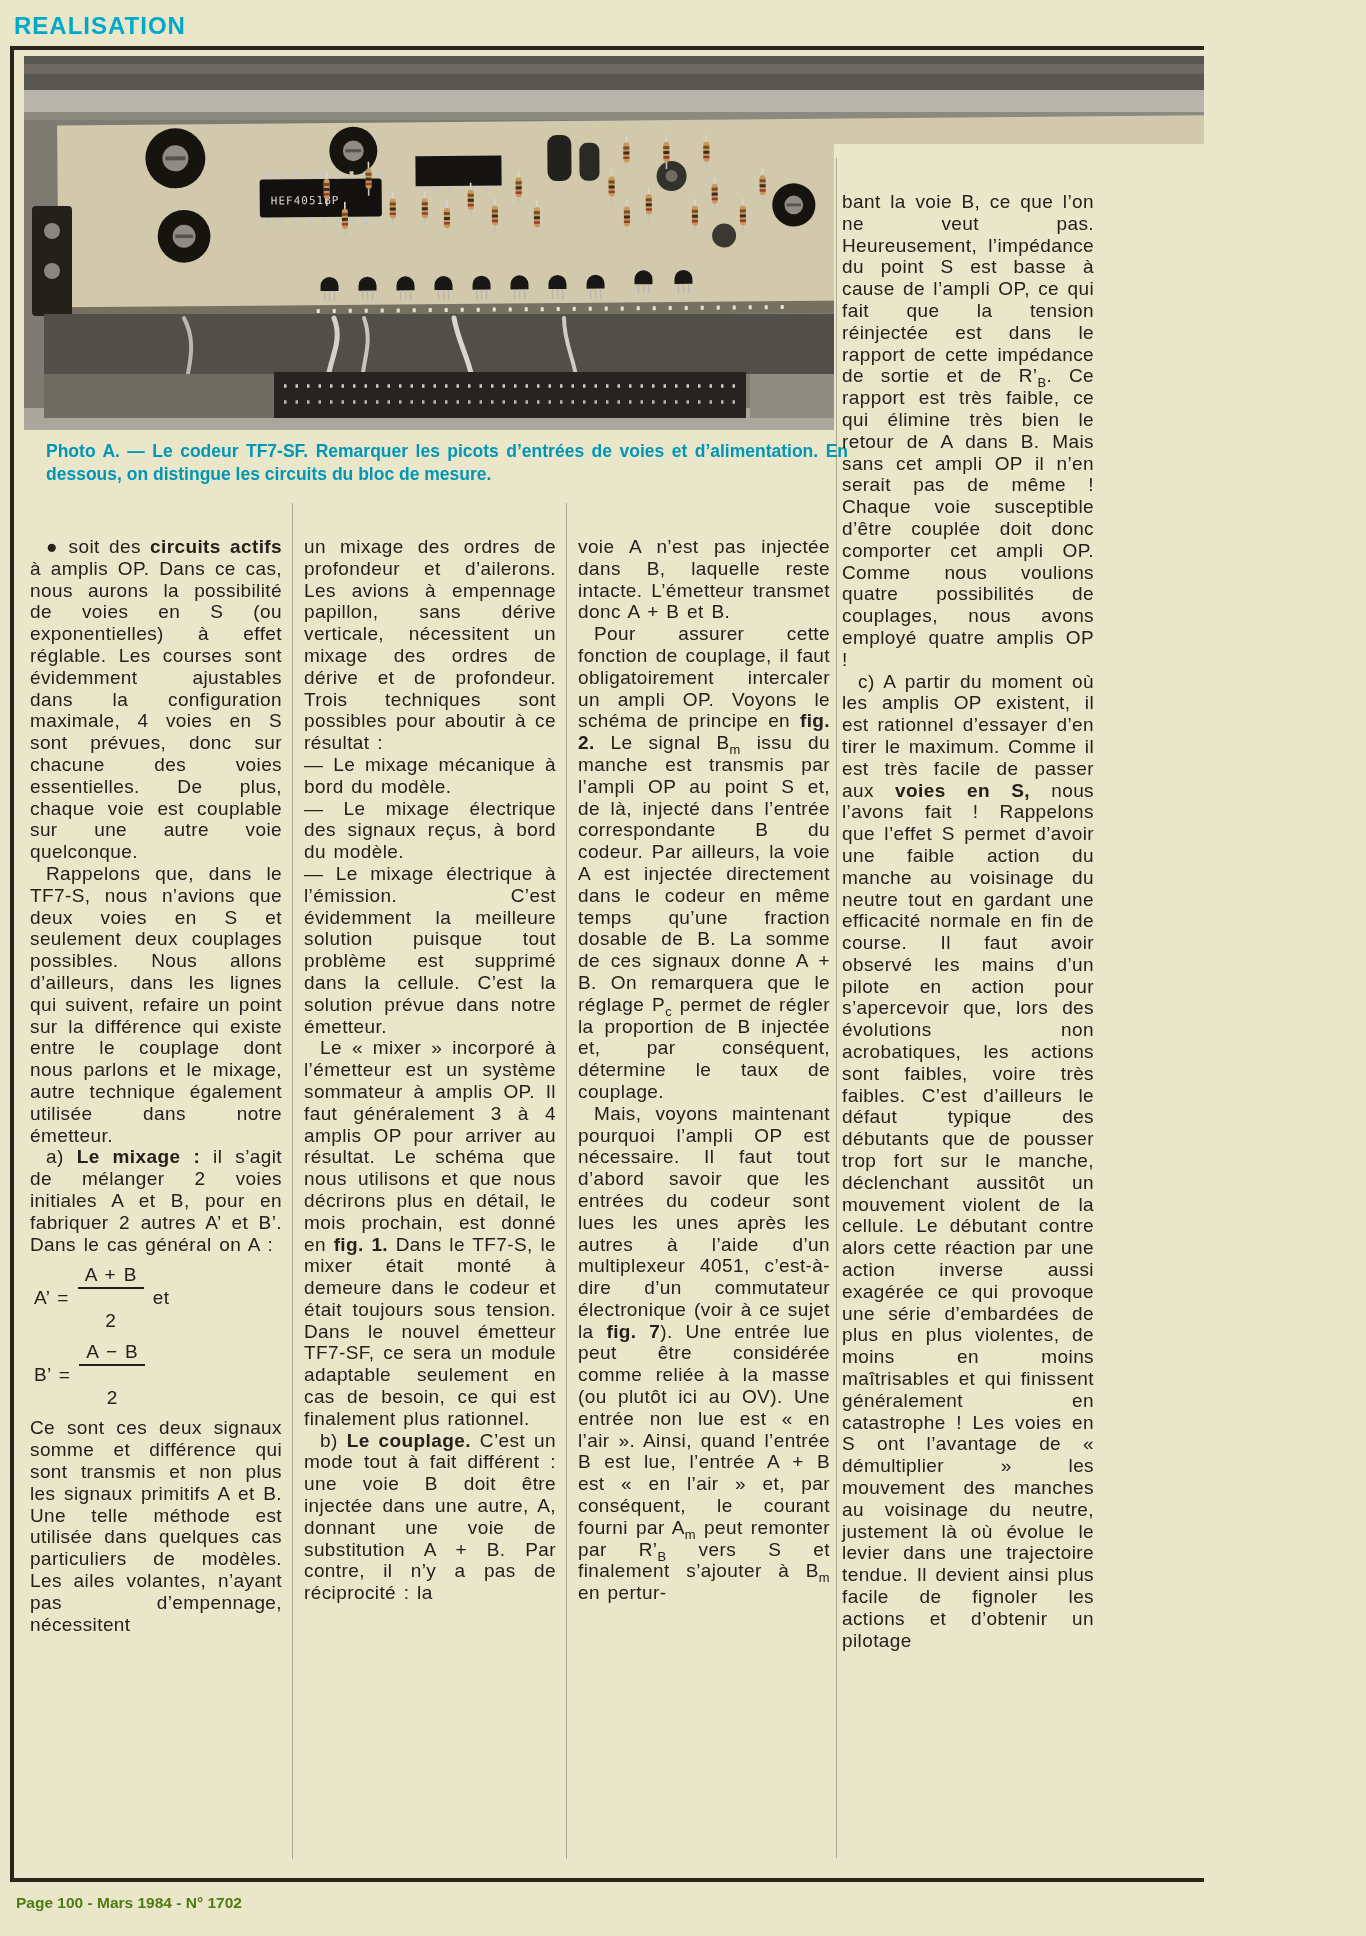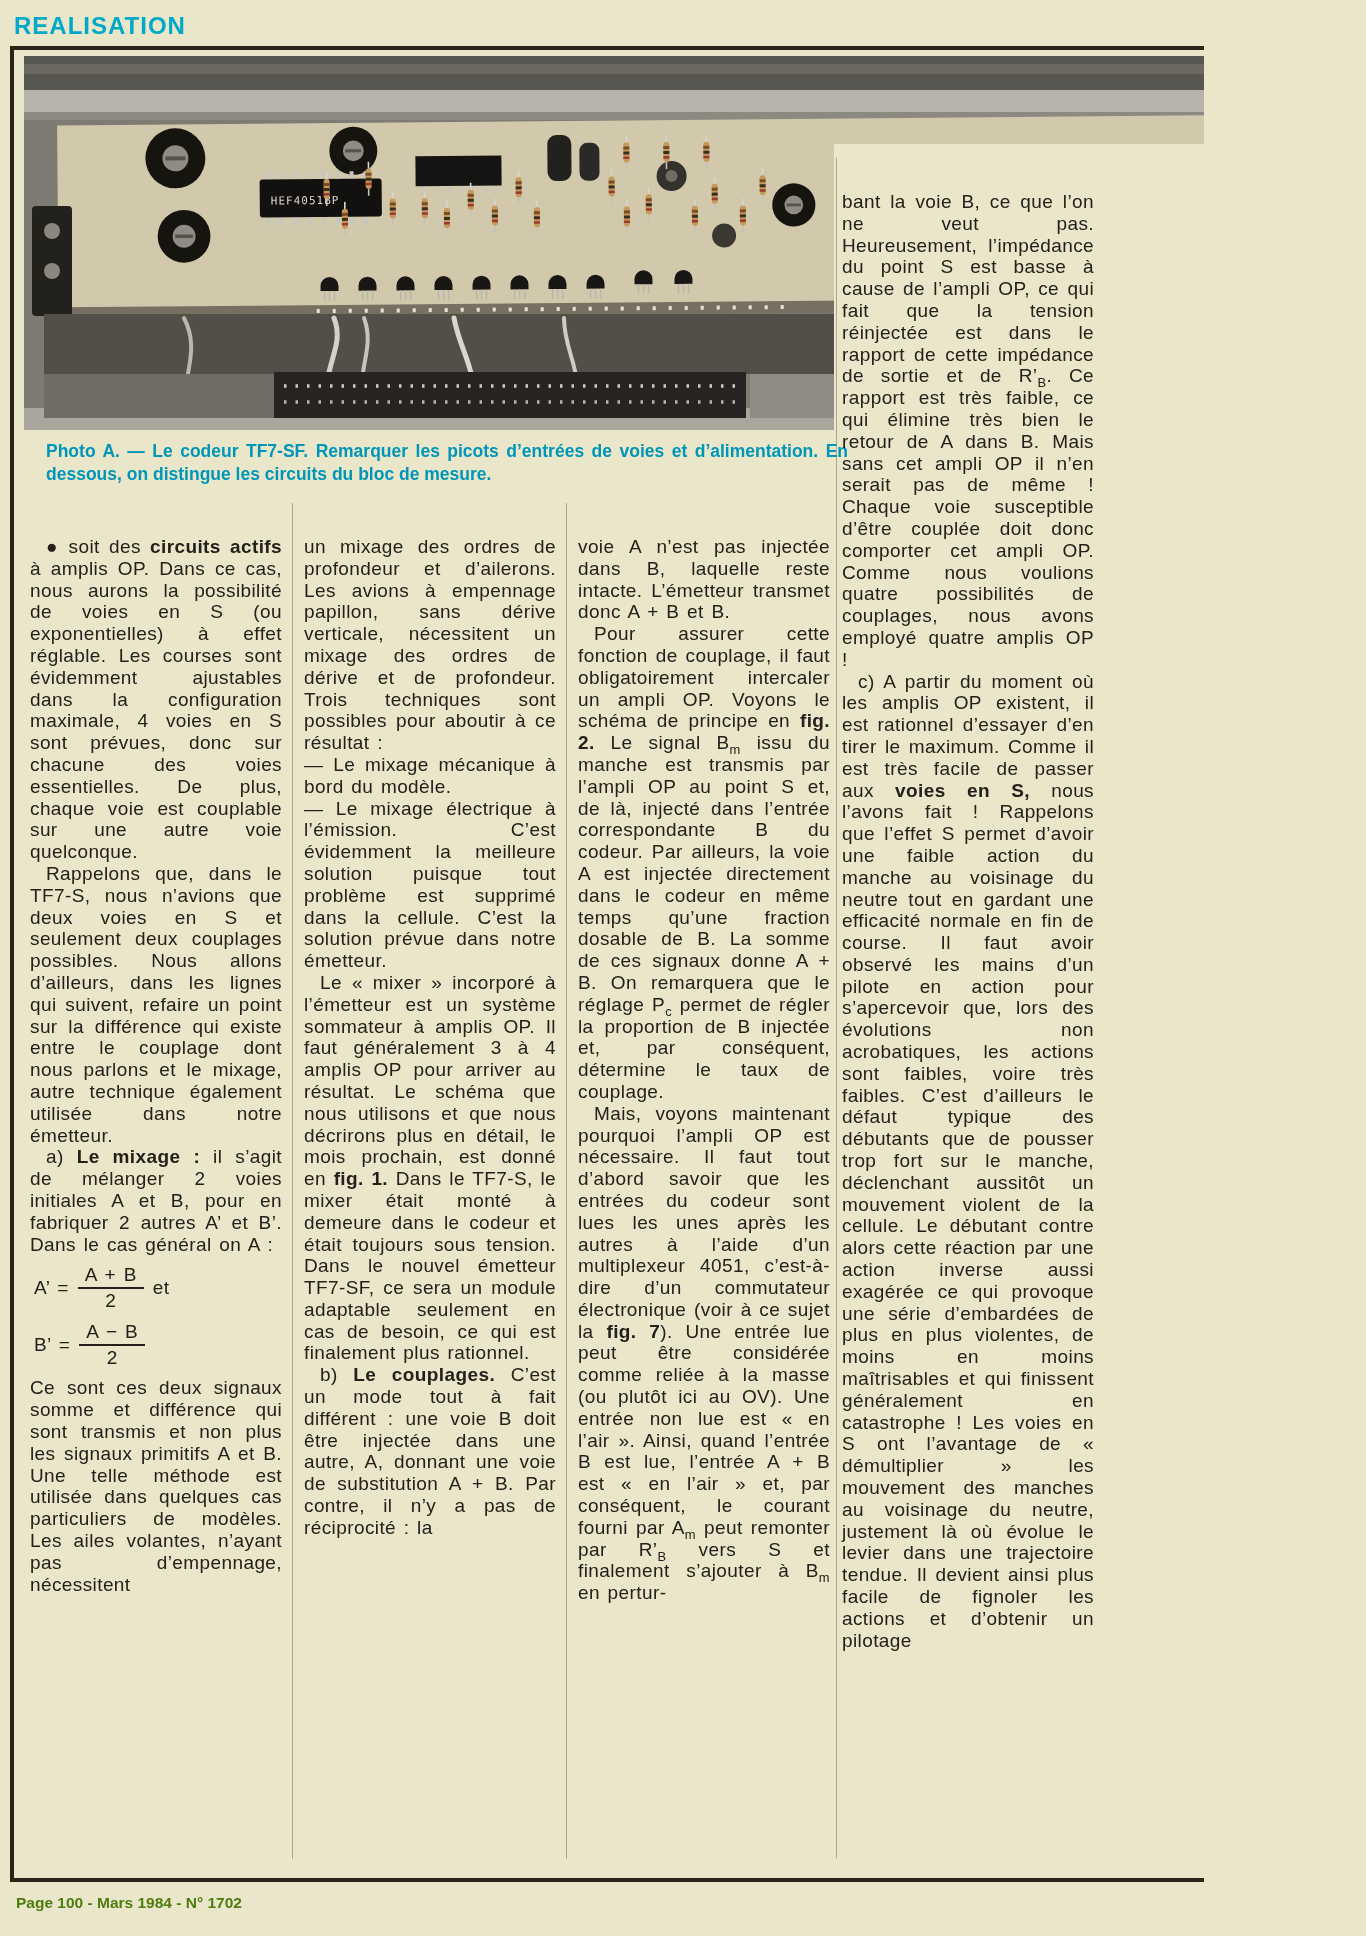--- a/index.html
+++ b/index.html
@@ -221,6 +221,7 @@
         <div class="col c2">
           <p>un mixage des ordres de profondeur et d’ailerons. Les avions à empennage papillon, sans dérive verticale, nécessitent un mixage des ordres de dérive et de profondeur. Trois techniques sont possibles pour aboutir à ce résultat :</p>
           <p>— Le mixage mécanique à bord du modèle.</p>
+          <p>— Le mixage électrique des signaux reçus, à bord du modèle.</p>
           <p>— Le mixage électrique à l’émission. C’est évidemment la meilleure solution puisque tout problème est supprimé dans la cellule. C’est la solution prévue dans notre émetteur.</p>
           <p class="ind">Le « mixer » incorporé à l’émetteur est un système sommateur à amplis OP. Il faut généralement 3 à 4 amplis OP pour arriver au résultat. Le schéma que nous utilisons et que nous décrirons plus en détail, le mois prochain, est donné en <b>fig. 1.</b> Dans le TF7-S, le mixer était monté à demeure dans le codeur et était toujours sous tension. Dans le nouvel émetteur TF7-SF, ce sera un module adaptable seulement en cas de besoin, ce qui est finalement plus rationnel.</p>
           <p class="ind">b) <b>Le couplages.</b> C’est un mode tout à fait différent : une voie B doit être injectée dans une autre, A, donnant une voie de substitution A + B. Par contre, il n’y a pas de réciprocité : la</p>

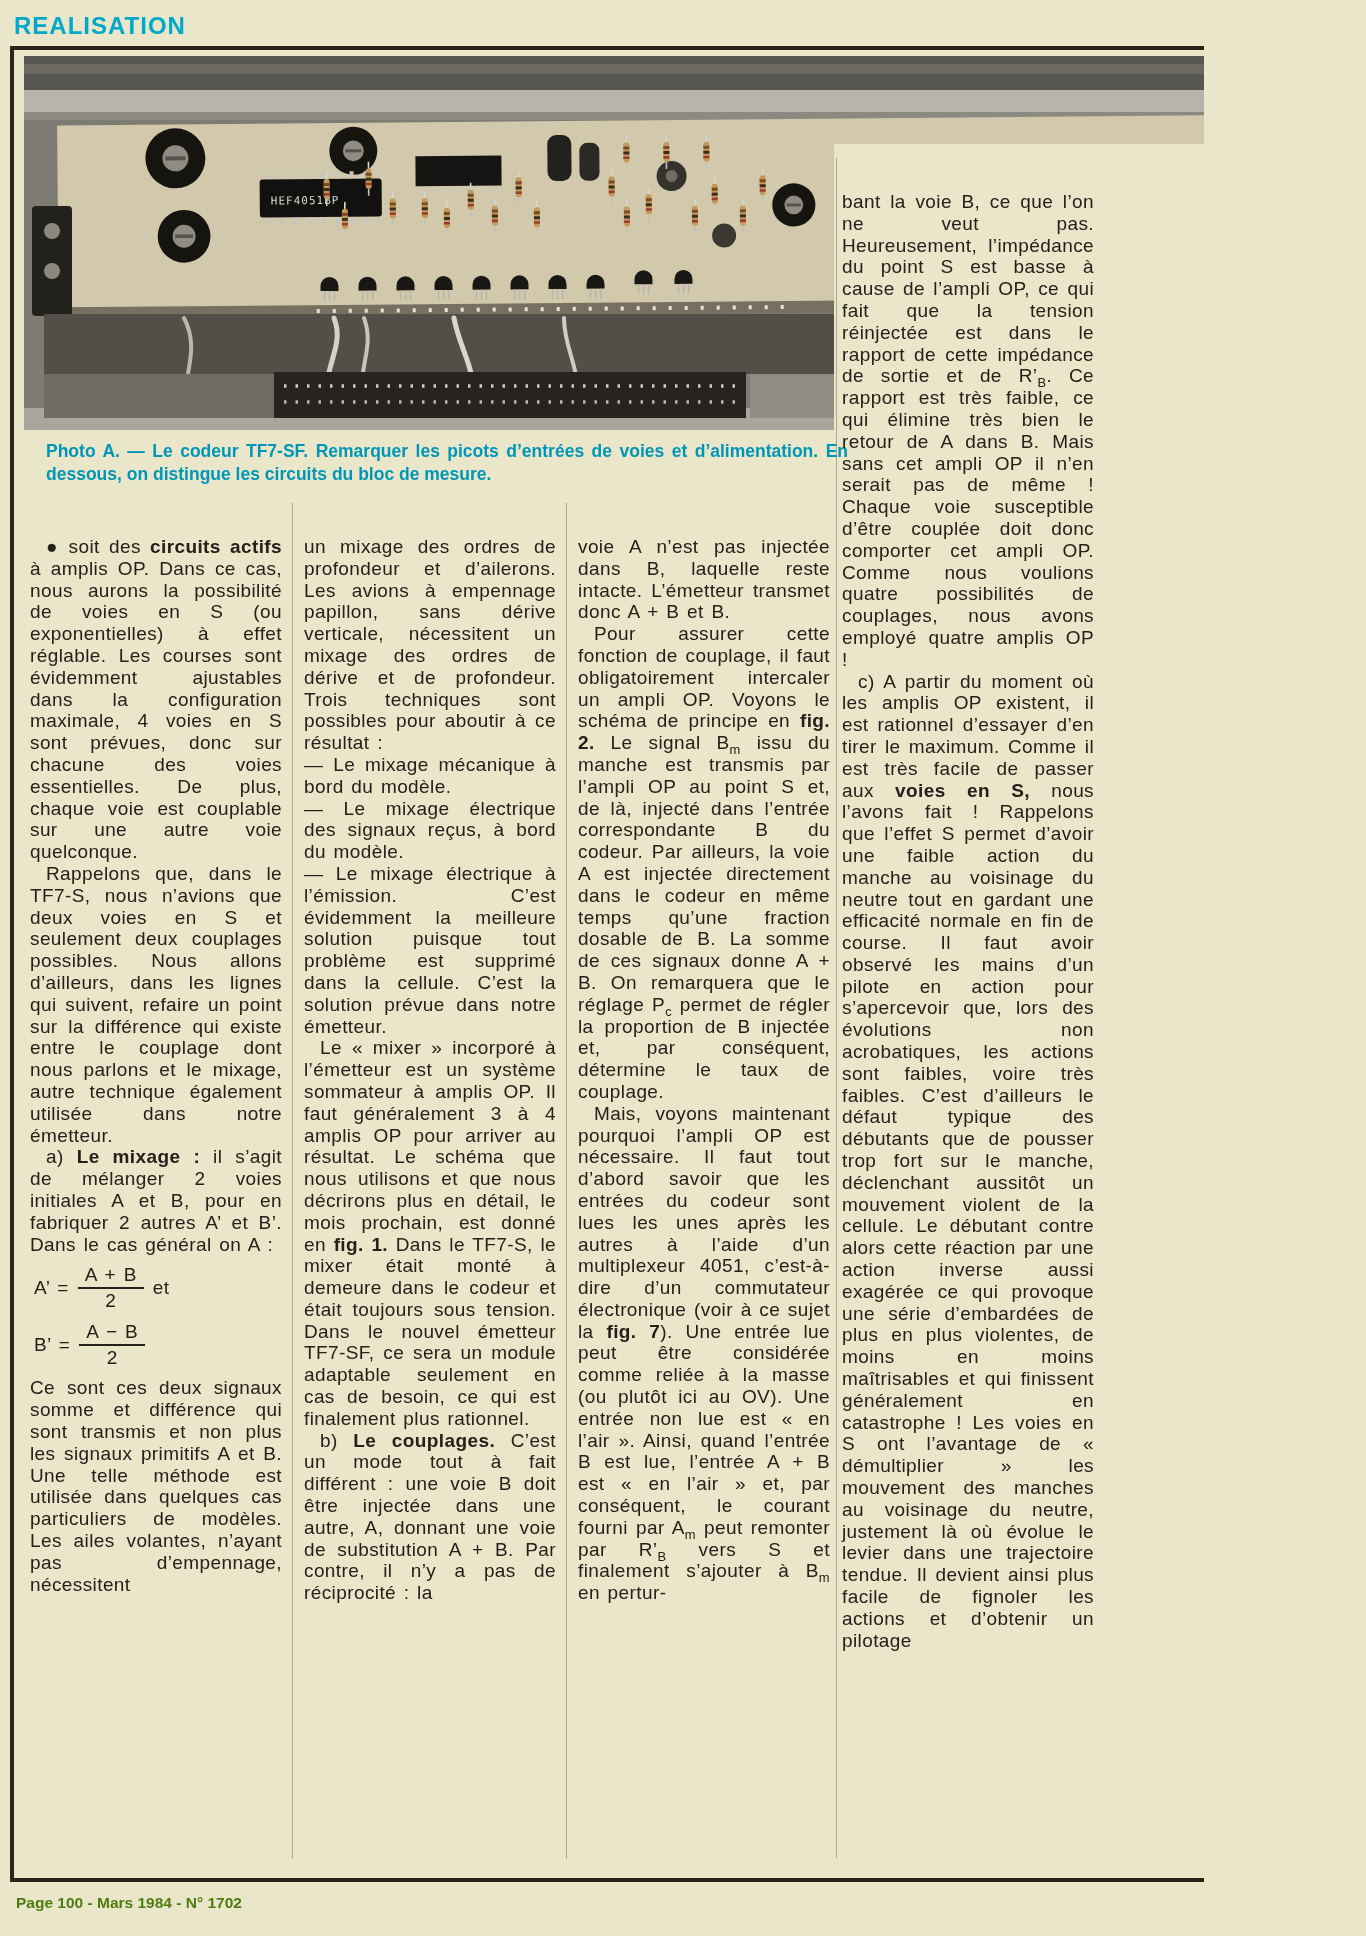--- a/index.html
+++ b/index.html
@@ -52,7 +52,7 @@
     display:flex;align-items:center;gap:9px;
     margin:9px 0 9px 4px;font-size:19px;
   }
-  .frac{display:inline-flex;flex-direction:column;text-align:center;}
+  .frac{display:inline-flex;flex-direction:column;text-align:center;gap:20px;}
   .frac .num{border-bottom:2px solid #24201a;padding:0 7px 1px;}
   .frac .den{padding-top:1px;}
   .vrule{position:absolute;width:1px;background:rgba(42,36,26,0.32);}

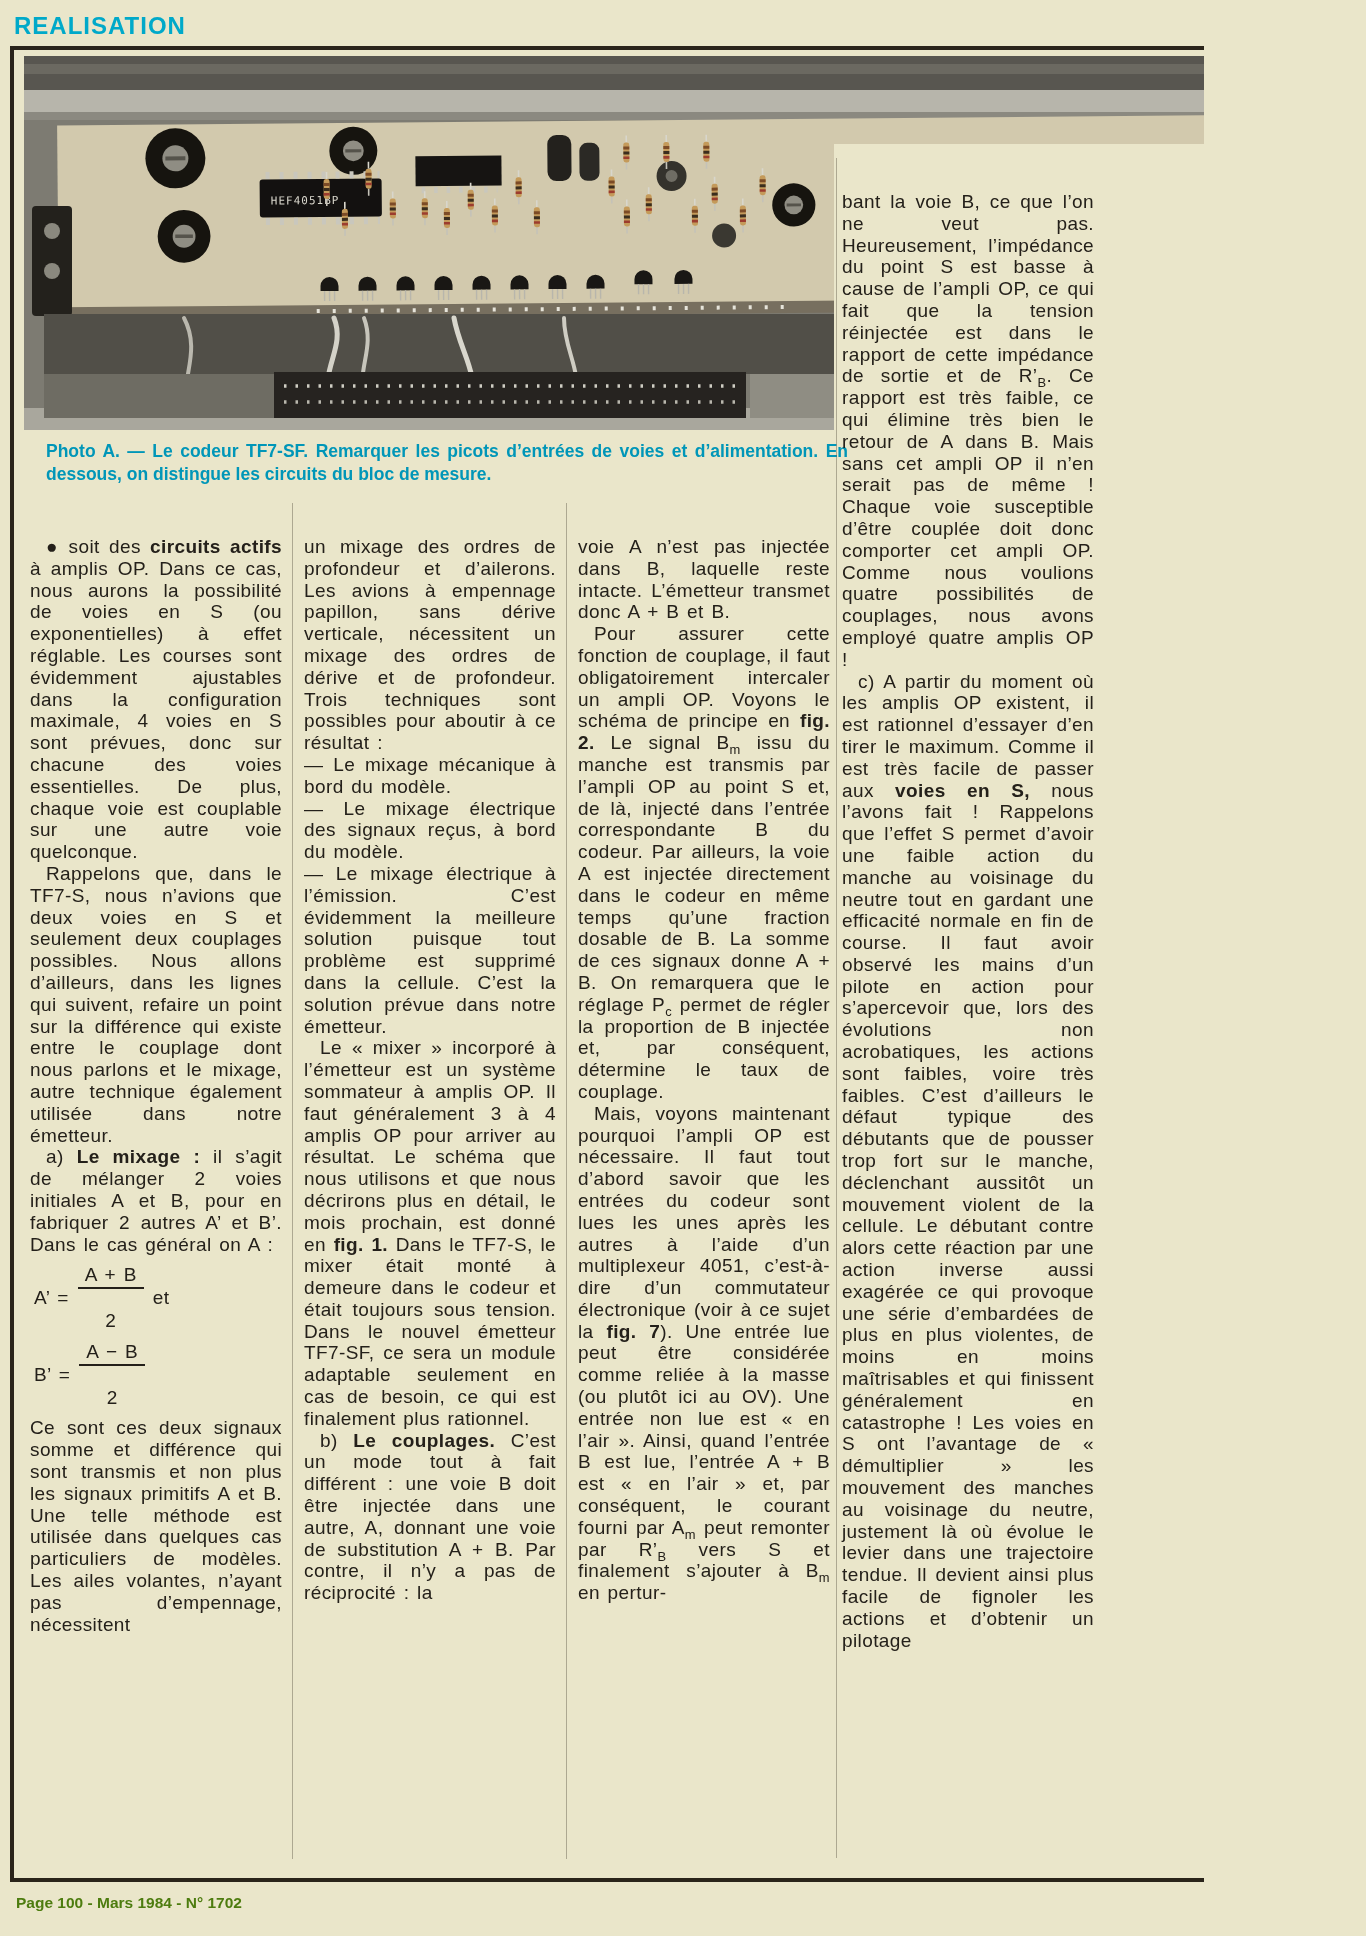--- a/index.html
+++ b/index.html
@@ -224,7 +224,7 @@
           <p>— Le mixage électrique des signaux reçus, à bord du modèle.</p>
           <p>— Le mixage électrique à l’émission. C’est évidemment la meilleure solution puisque tout problème est supprimé dans la cellule. C’est la solution prévue dans notre émetteur.</p>
           <p class="ind">Le « mixer » incorporé à l’émetteur est un système sommateur à amplis OP. Il faut généralement 3 à 4 amplis OP pour arriver au résultat. Le schéma que nous utilisons et que nous décrirons plus en détail, le mois prochain, est donné en <b>fig. 1.</b> Dans le TF7-S, le mixer était monté à demeure dans le codeur et était toujours sous tension. Dans le nouvel émetteur TF7-SF, ce sera un module adaptable seulement en cas de besoin, ce qui est finalement plus rationnel.</p>
-          <p class="ind">b) <b>Le couplages.</b> C’est un mode tout à fait différent : une voie B doit être injectée dans une autre, A, donnant une voie de substitution A + B. Par contre, il n’y a pas de réciprocité : la</p>
+          <p class="ind">b) <b>Le couplage.</b> C’est un mode tout à fait différent : une voie B doit être injectée dans une autre, A, donnant une voie de substitution A + B. Par contre, il n’y a pas de réciprocité : la</p>
         </div>
         <div class="col c3">
           <p>voie A n’est pas injectée dans B, laquelle reste intacte. L’émetteur transmet donc A + B et B.</p>

